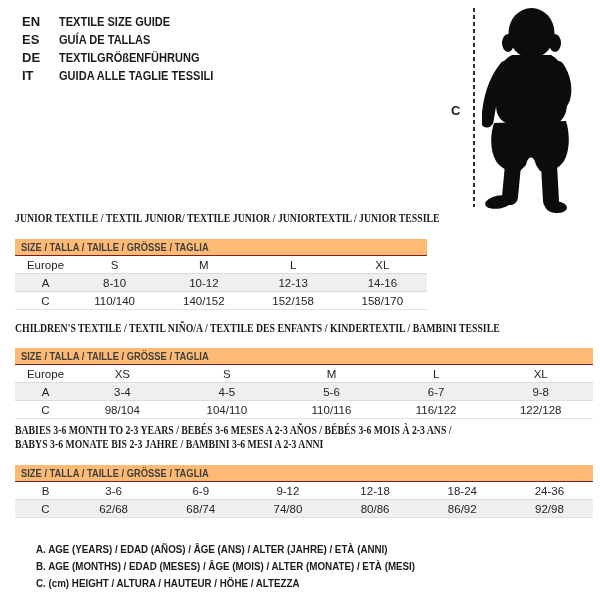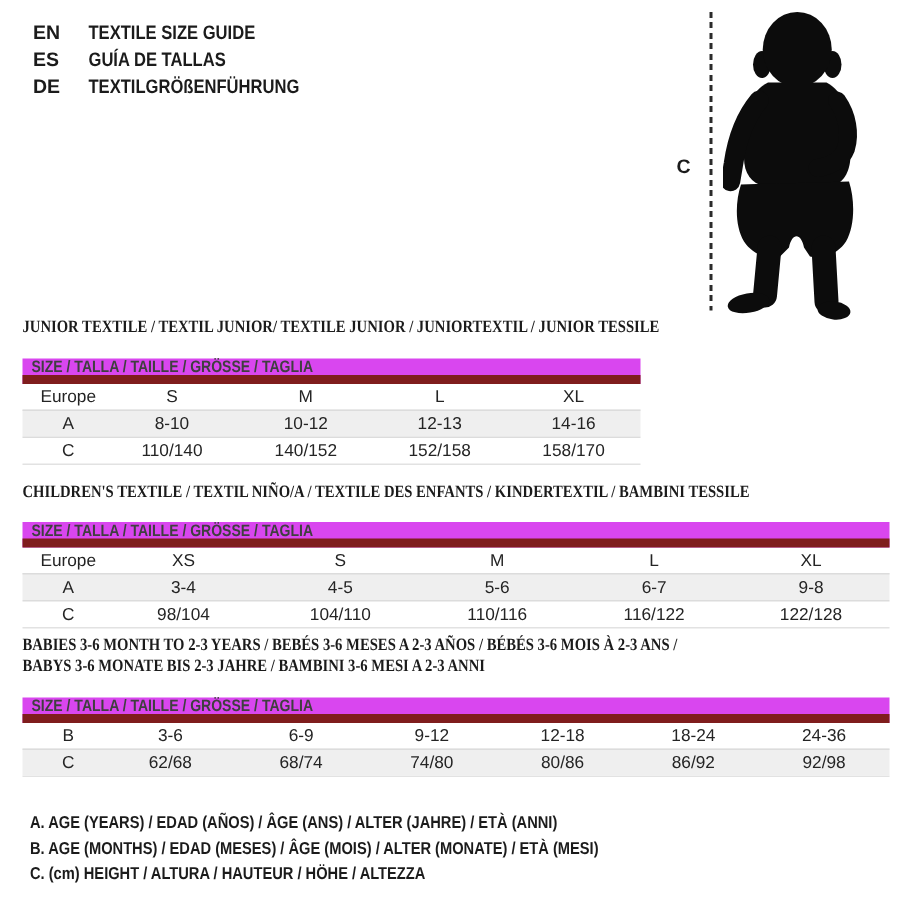--- a/index.html
+++ b/index.html
@@ -68,6 +68,10 @@
     <div class="lang-row">
       <span class="lang-code">DE</span>
       <span class="cond">TEXTILGRÖßENFÜHRUNG</span>
+    </div>
+    <div class="lang-row">
+      <span class="lang-code">IT</span>
+      <span class="cond">GUIDA ALLE TAGLIE TESSILI</span>
     </div>
   </div>
 

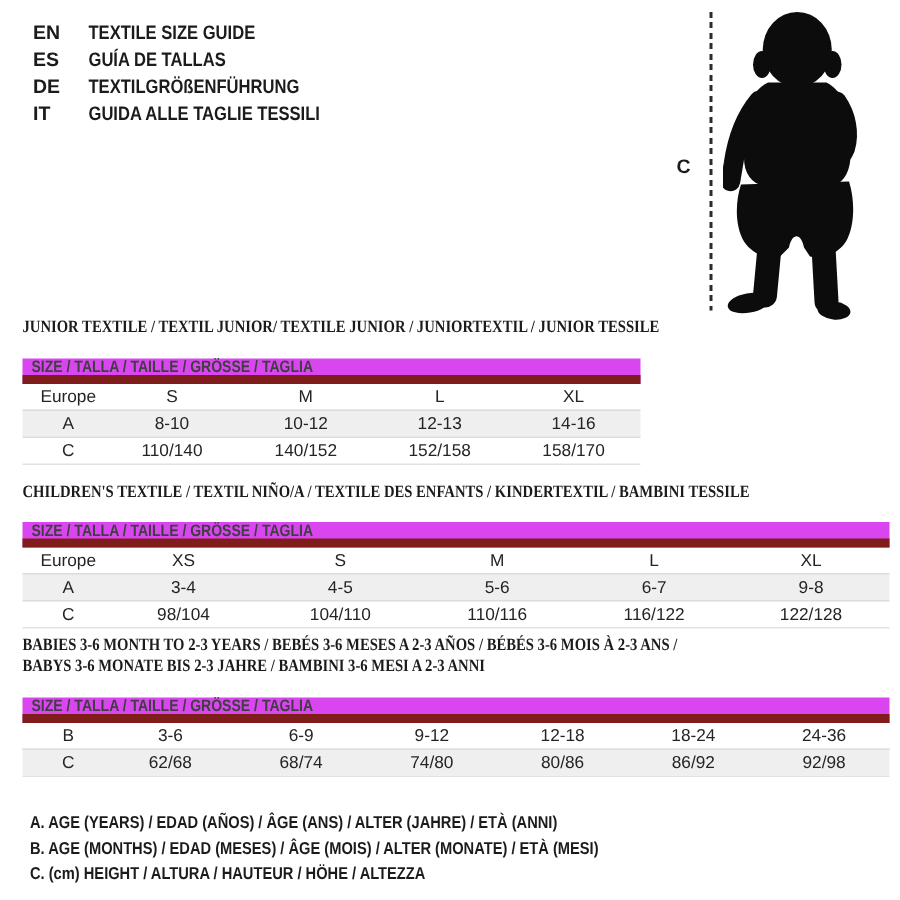--- a/index.html
+++ b/index.html
@@ -34,9 +34,9 @@
   #t1{top:239px;width:412px;}
   #t2{top:348px;width:578px;}
   #t3{top:465px;width:578px;}
-  .thead{height:17px;background:#d946ef;display:flex;align-items:center;
+  .thead{height:17px;background:#fdba74;display:flex;align-items:center;
     padding-left:6px;font-size:11px;font-weight:bold;color:#3f3f3f;
-    border-bottom:6px solid #7f1d1d;box-sizing:border-box;}
+    border-bottom:1px solid #7f1d1d;box-sizing:border-box;}
   .trow{display:grid;height:17px;align-items:center;font-size:11.5px;color:#242424;}
   .trow + .trow{border-top:1px solid #dcdcdc;}
   .tbl{border-bottom:1px solid #e2e2e2;}

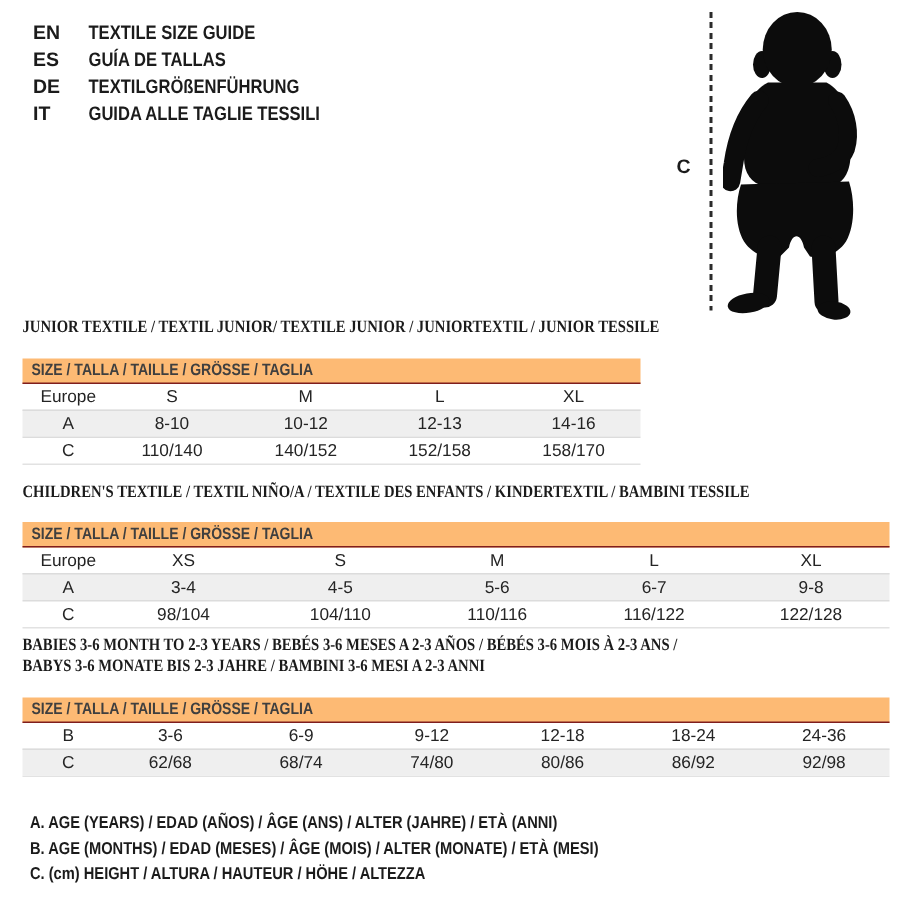--- a/index.html
+++ b/index.html
@@ -49,7 +49,7 @@
 
   
   .legend{position:absolute;top:540px;left:20px;}
-  .legend-row{height:17px;display:flex;align-items:center;font-weight:bold;font-size:11.5px;}
+  .legend-row{height:17px;display:flex;align-items:center;font-weight:bold;font-size:11.5px;margin-left:16px;}
 </style>
 </head>
 <body>

